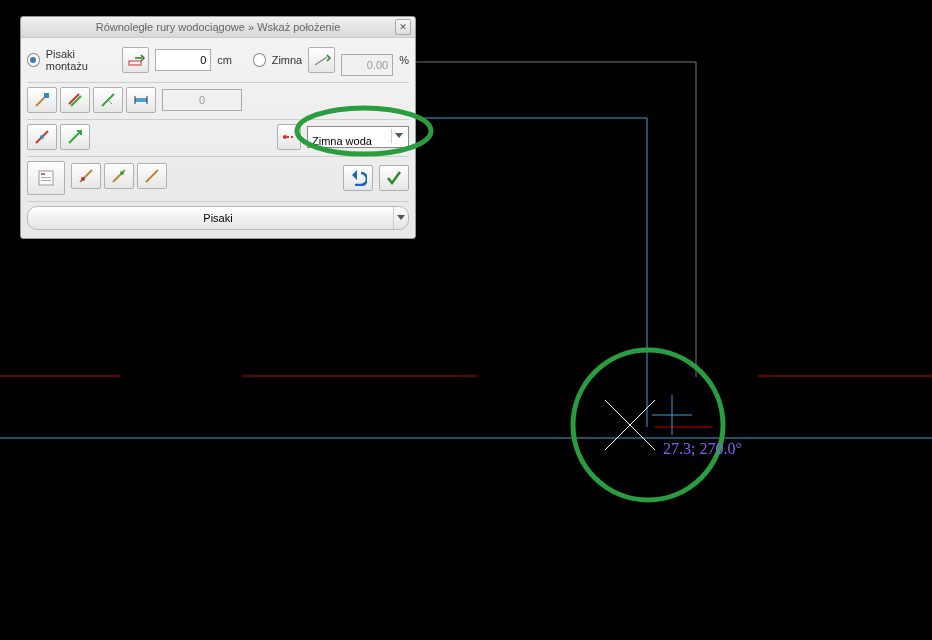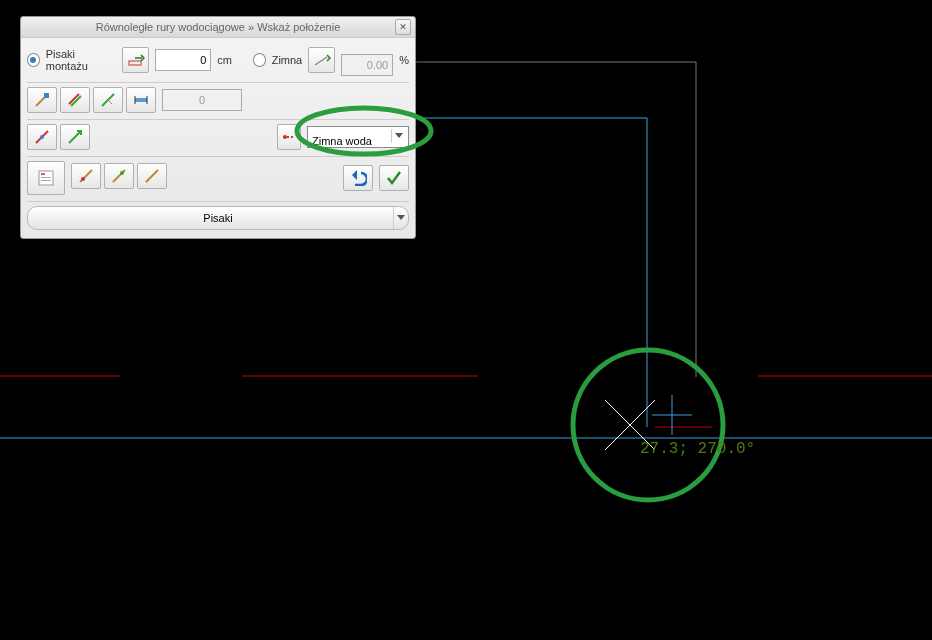--- a/index.html
+++ b/index.html
@@ -26,7 +26,7 @@
 .btn{height:22px;border:1px solid #b8b8b8;background:linear-gradient(#fff,#e4e4e4);border-radius:10px;display:flex;align-items:center;justify-content:center;cursor:pointer;position:relative}
 .dd{width:14px;border-left:1px solid #ccc;height:100%;display:flex;align-items:center;justify-content:center;position:absolute;right:0;top:0}
 .ico-row{display:flex;gap:3px}
-.cursor-txt{position:absolute;color:#4d7c0f;font-family:Liberation Mono, monospace;font-size:16px;left:640px;top:440px}
+.cursor-txt{position:absolute;color:#8b5cf6;font-family:Liberation Serif, serif;font-size:16px;left:663px;top:440px}
 </style>
 </head>
 <body>

